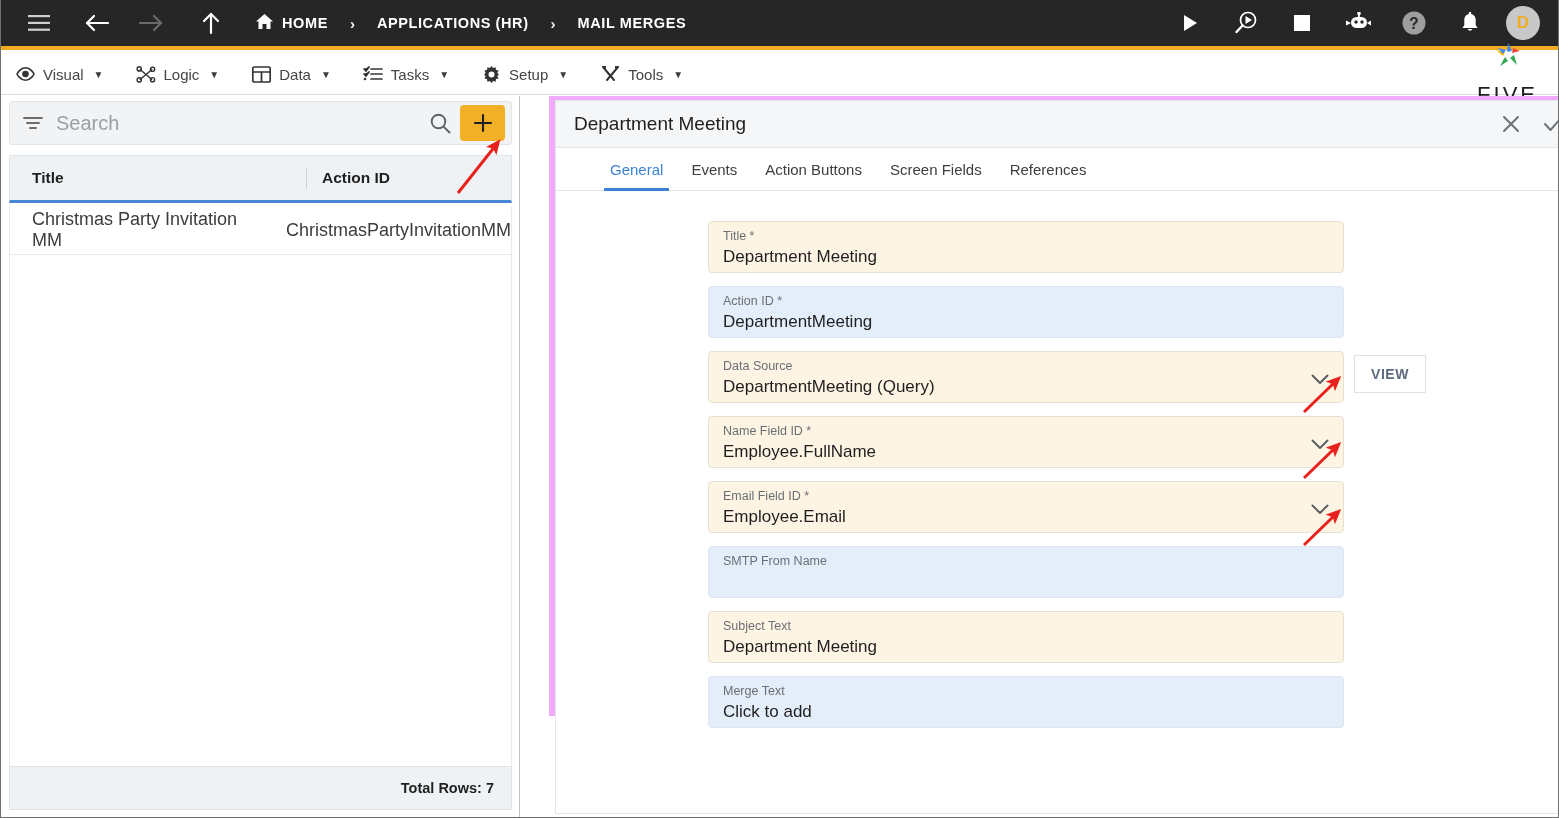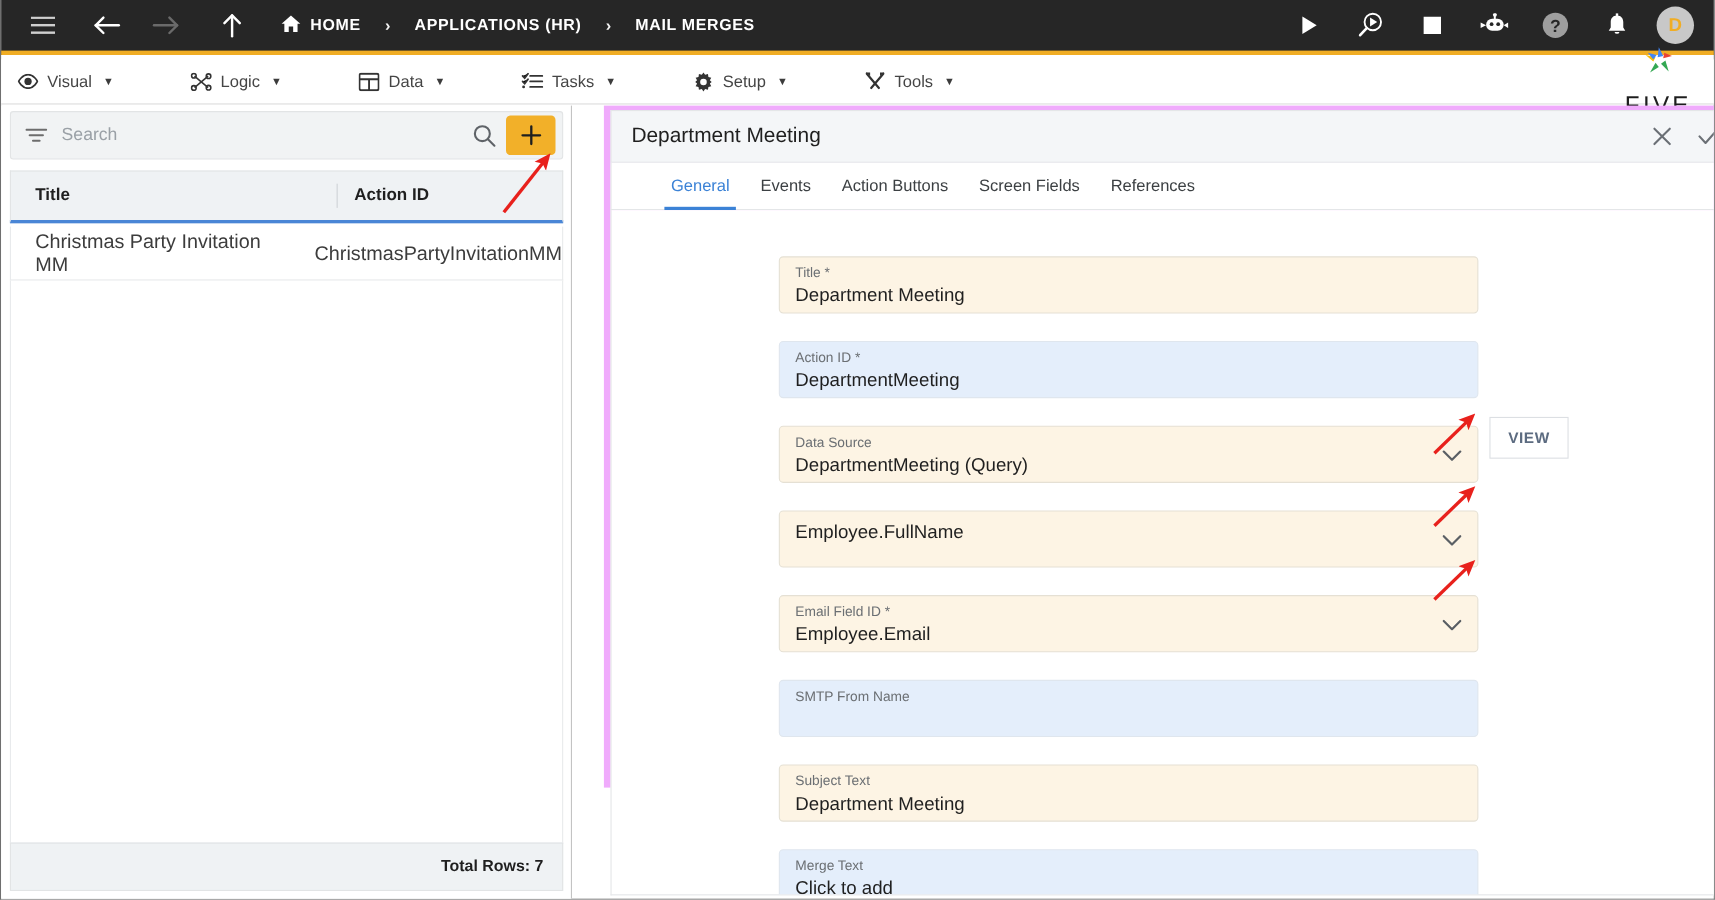--- a/index.html
+++ b/index.html
@@ -70,7 +70,6 @@
     background: #ffffff;
     display: flex; align-items: center;
     border-bottom: 1px solid #dcdcdc;
-    gap: 37px;
   }
   .menu-item {
     display: flex; align-items: center; gap: 8px;

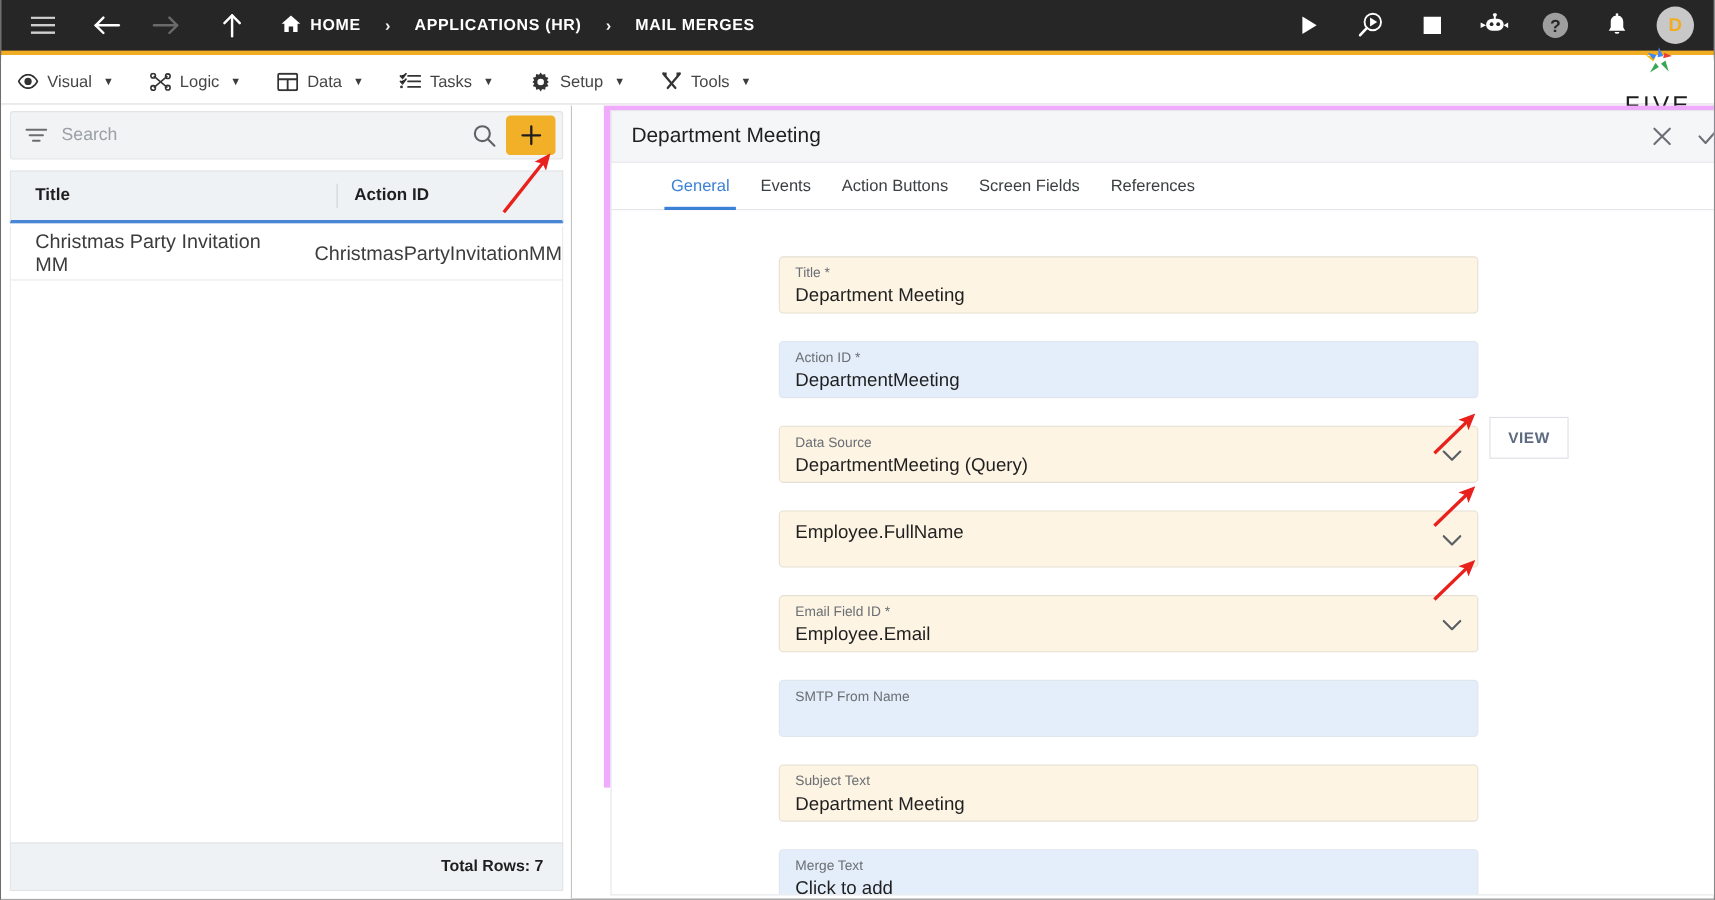--- a/index.html
+++ b/index.html
@@ -113,7 +113,7 @@
     flex: 1;
     border: none; outline: none; background: transparent;
     font-family: "Liberation Sans", sans-serif;
-    font-size: 16px; color: #14532d;
+    font-size: 20px; color: #14532d;
     padding-left: 6px;
   }
   .search-input::placeholder { color: #9aa0a6; }

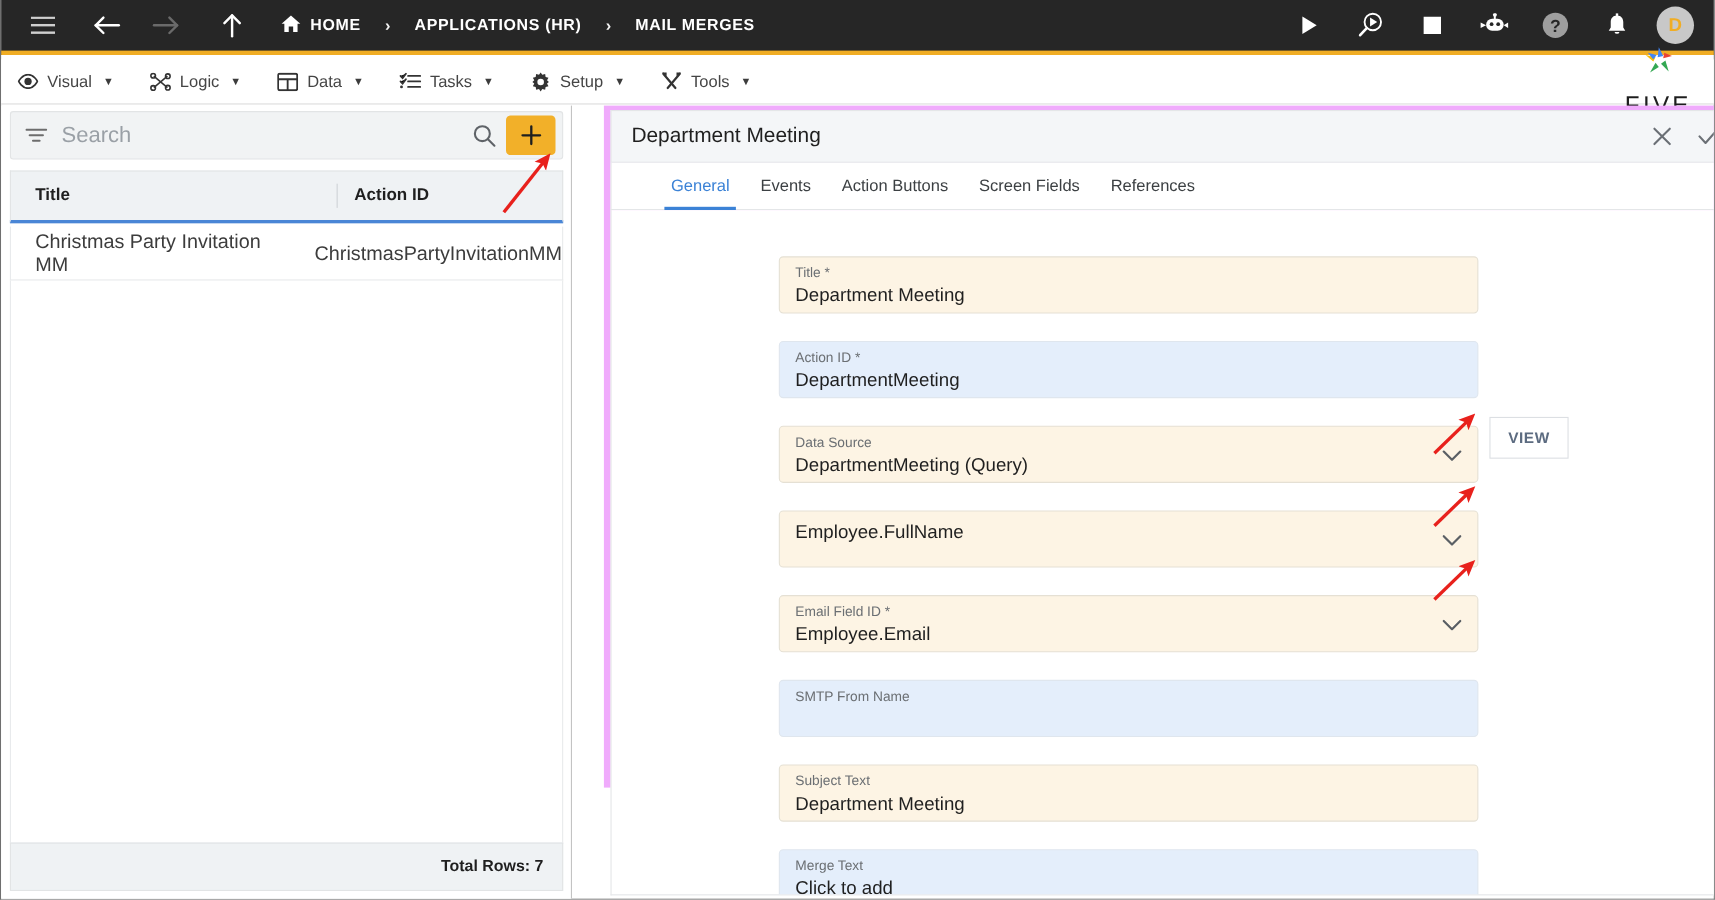--- a/index.html
+++ b/index.html
@@ -242,7 +242,6 @@
     background: #fdf4e4;
     padding: 6px 14px 0 14px;
     cursor: text;
-    margin-top: 12px;
   }
   .field.blue { background: #e4eefb; border-color: #dfe6ee; }
   .field-label {

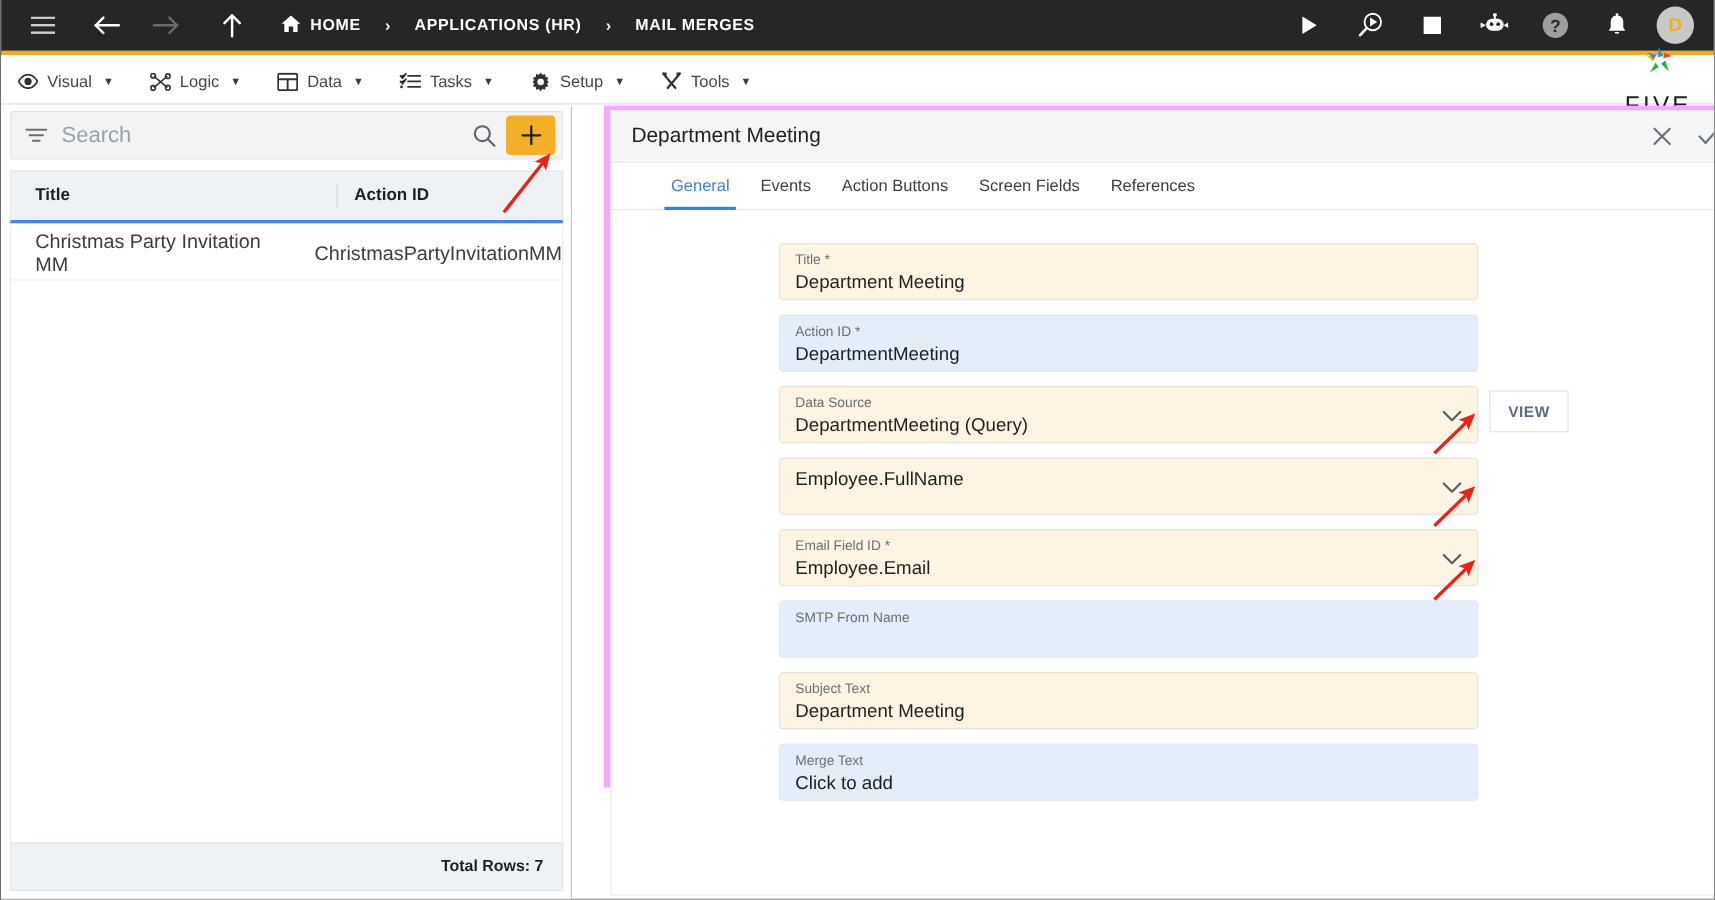--- a/index.html
+++ b/index.html
@@ -611,6 +611,7 @@
 
         <div class="field-row">
           <div class="field has-chev">
+            <span class="field-label">Name Field ID *</span>
             <span class="field-value">Employee.FullName</span>
             <span class="chev">
               <svg width="18" height="11" viewBox="0 0 18 11">

